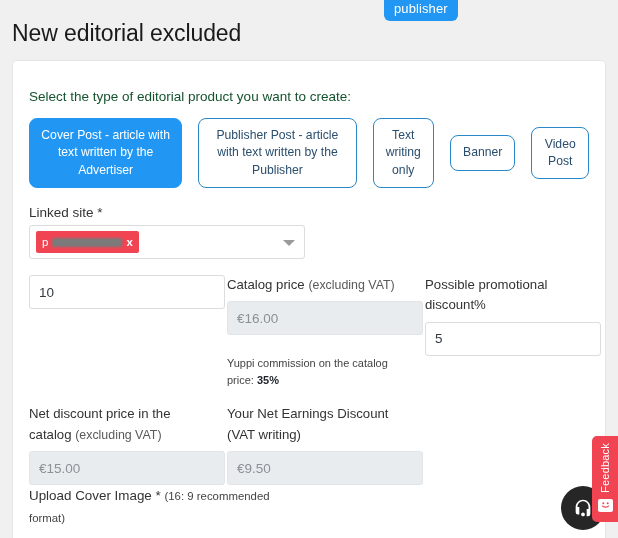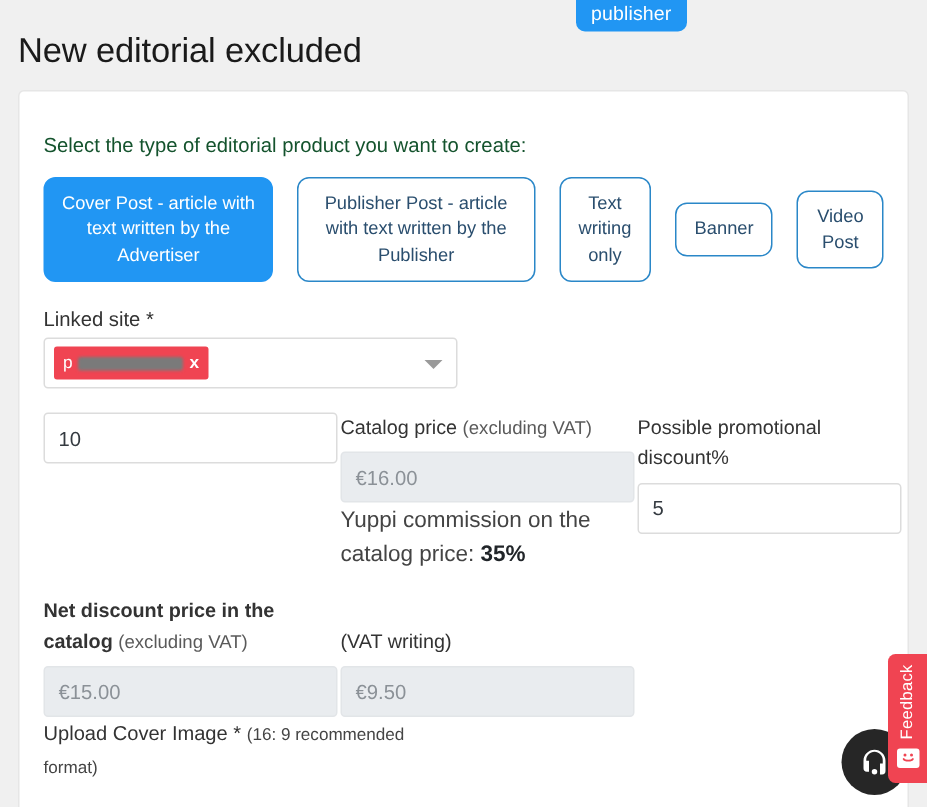--- a/index.html
+++ b/index.html
@@ -181,10 +181,10 @@
     border-color: #e2e5e8;
   }
   .helper {
-    font-size: 15px;
+    font-size: 11px;
     color: #444444;
     line-height: 1.5;
-    margin-top: 1px;
+    margin-top: 20px;
     width: 176px;
   }
   .helper b { font-weight: 700; color: #212529; }

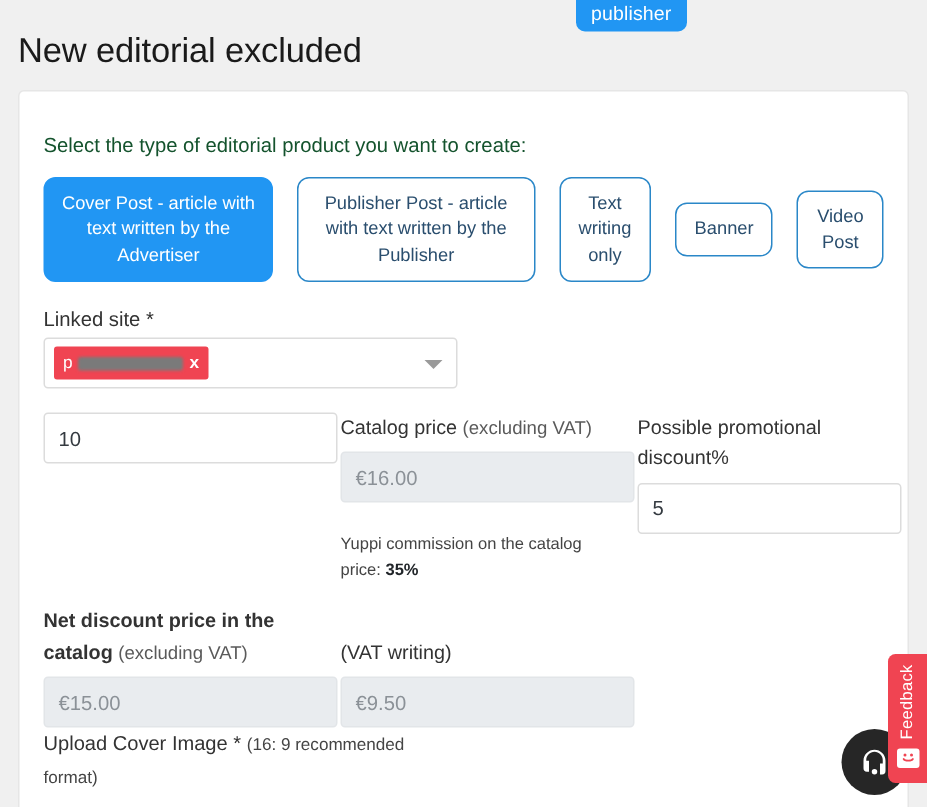--- a/index.html
+++ b/index.html
@@ -160,7 +160,7 @@
     margin-bottom: 6px;
   }
   .lbl .dim { color: #5a5a5a; font-size: 12.4px; }
-  .lbl b { font-weight: 700; text-align: right; }
+  .lbl b { font-weight: 400; text-align: right; }
 
   input.fld {
     width: 196px;

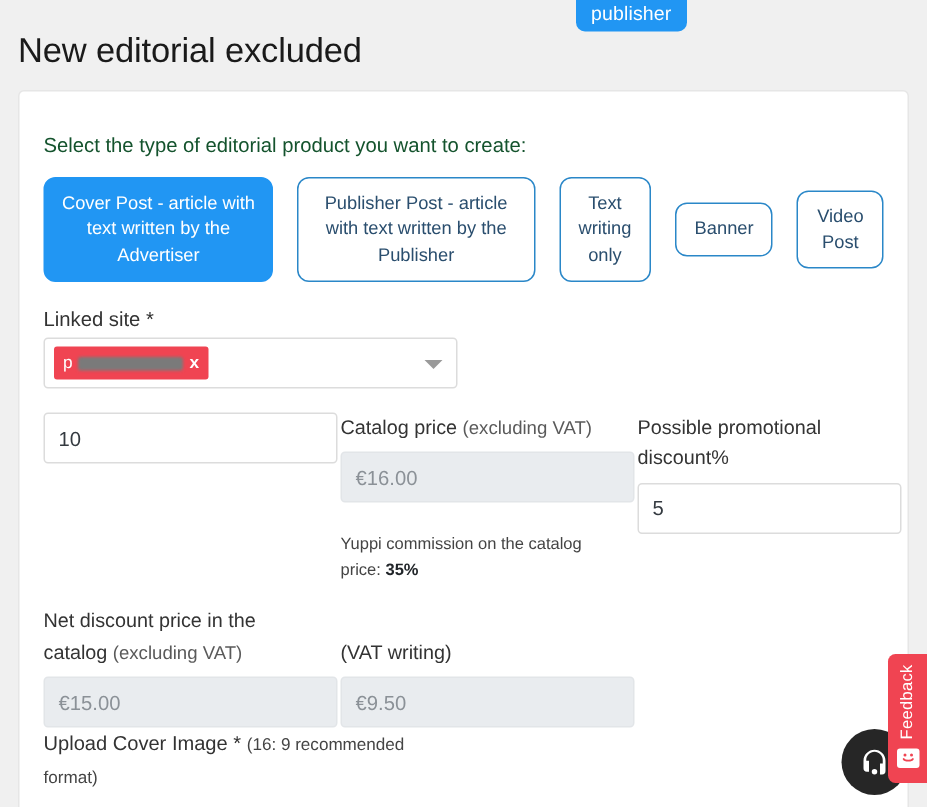--- a/index.html
+++ b/index.html
@@ -317,7 +317,7 @@
 
     <div class="col">
       <div class="lbl">
-        <br>
+        <span>Your Net Earnings Discount</span><br>
         <span>(VAT writing)</span>
       </div>
       <input class="fld disabled" type="text" readonly="" value="€9.50" style="">

